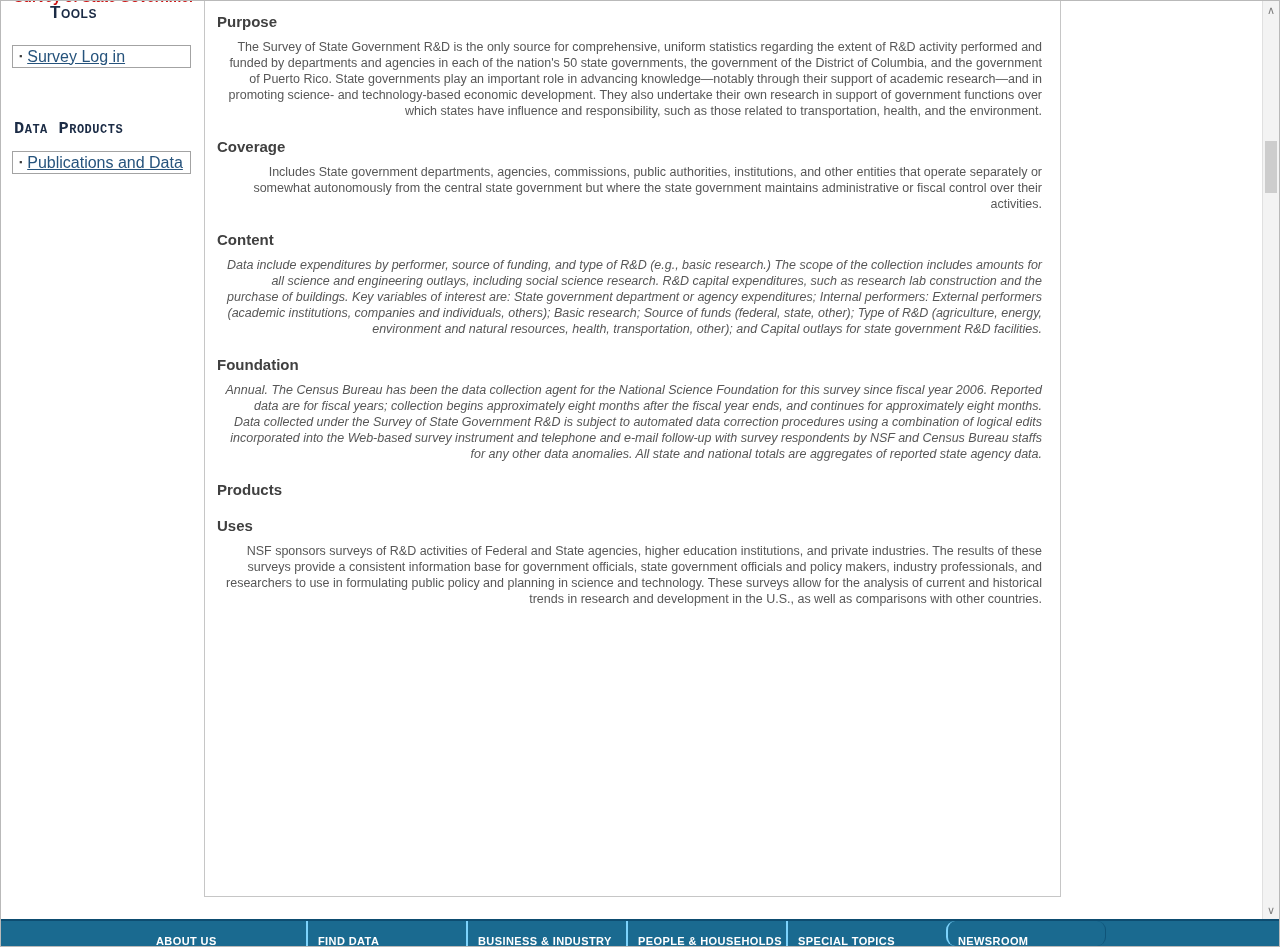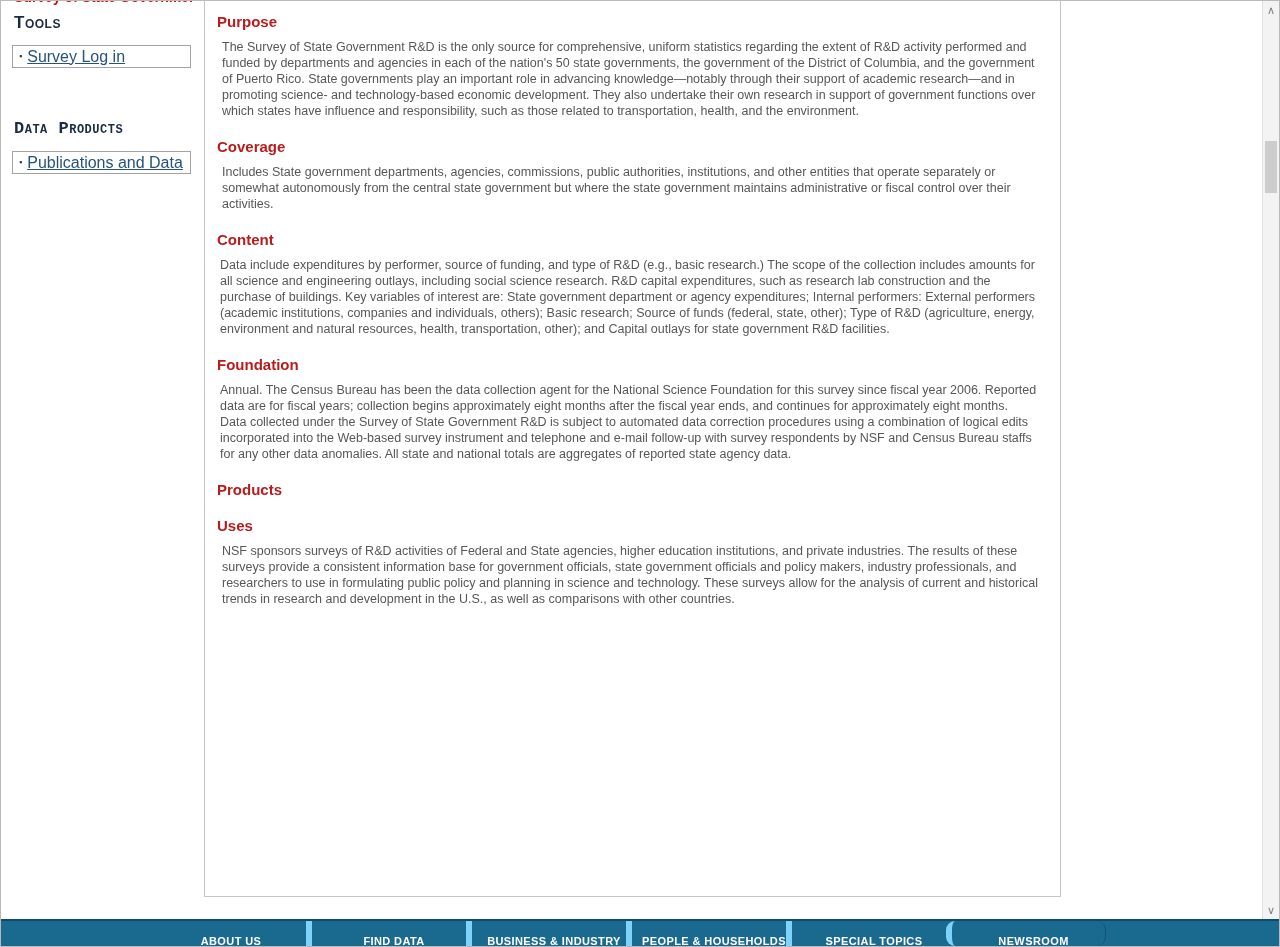--- a/index.html
+++ b/index.html
@@ -50,7 +50,7 @@
     font-variant: small-caps;
     letter-spacing: 0.5px;
   }
-  .side-h.tools { top: 12px; }
+  .side-h.tools { top: 2px; margin-left: 36px; }
   .side-h.products { top: 118px; font-family: Liberation Mono, monospace; }
   .side-box {
     position: absolute;

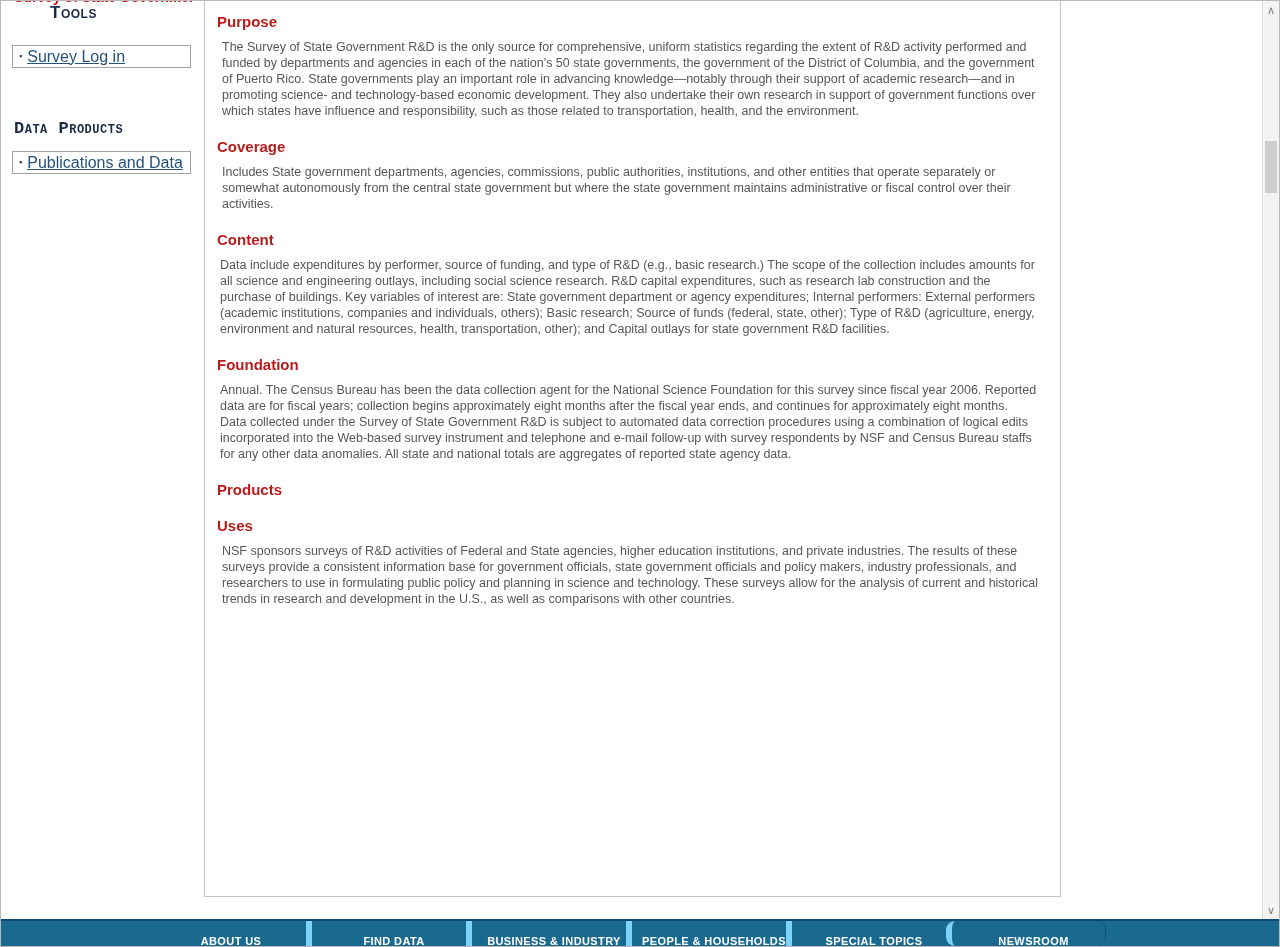--- a/index.html
+++ b/index.html
@@ -94,7 +94,7 @@
   .content h3 {
     font-size: 15px;
     font-weight: bold;
-    color: #b91c1c;
+    color: #404040;
     margin: 19px 0 9px 0;
   }
   .content h3.first { margin-top: 12px; }

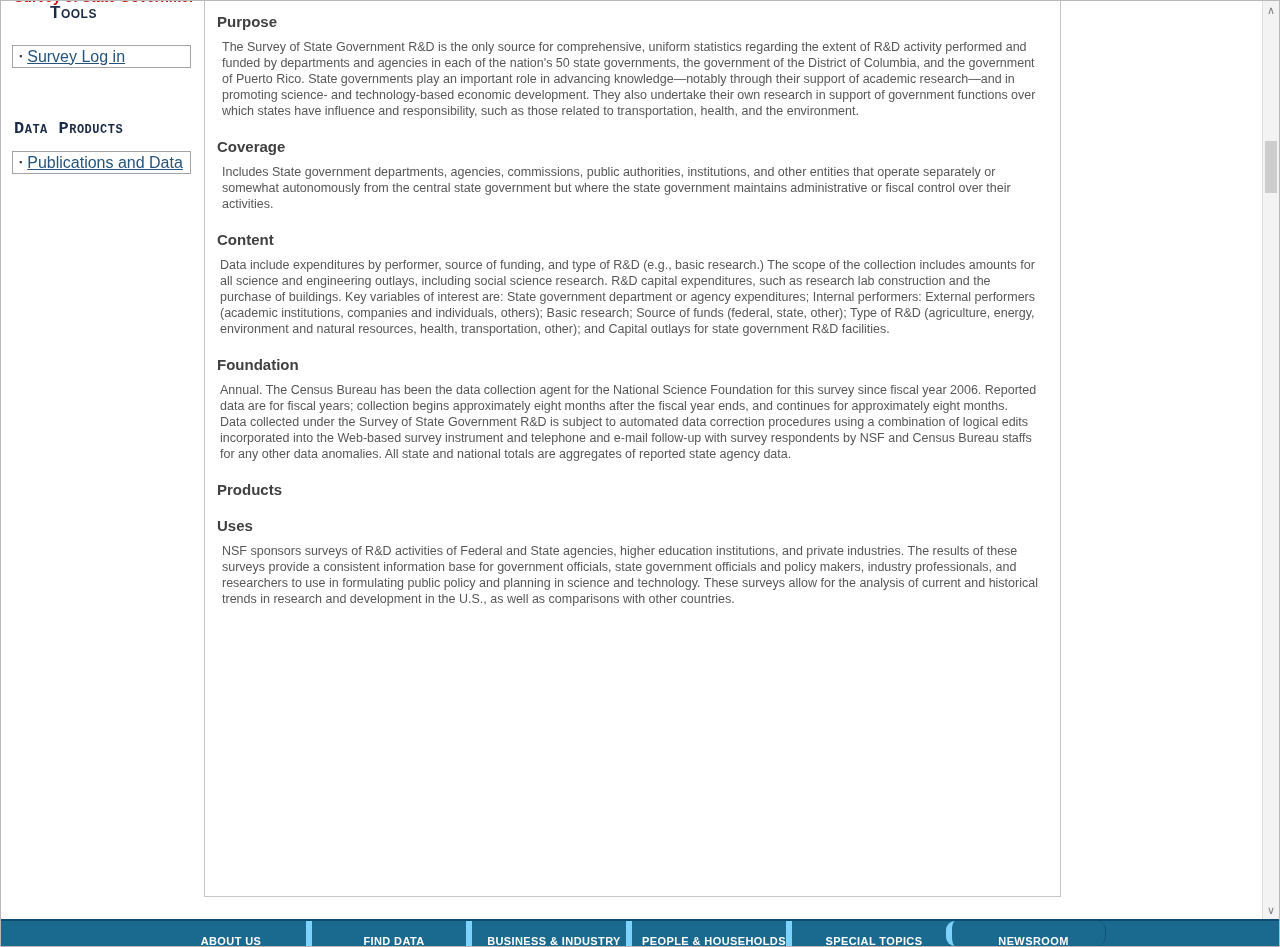--- a/index.html
+++ b/index.html
@@ -103,6 +103,7 @@
     line-height: 16px;
     color: #575757;
     margin: 0 4px 0 5px;
+    text-align: right;
   }
   .content p.indent { margin-left: 3px; }
 

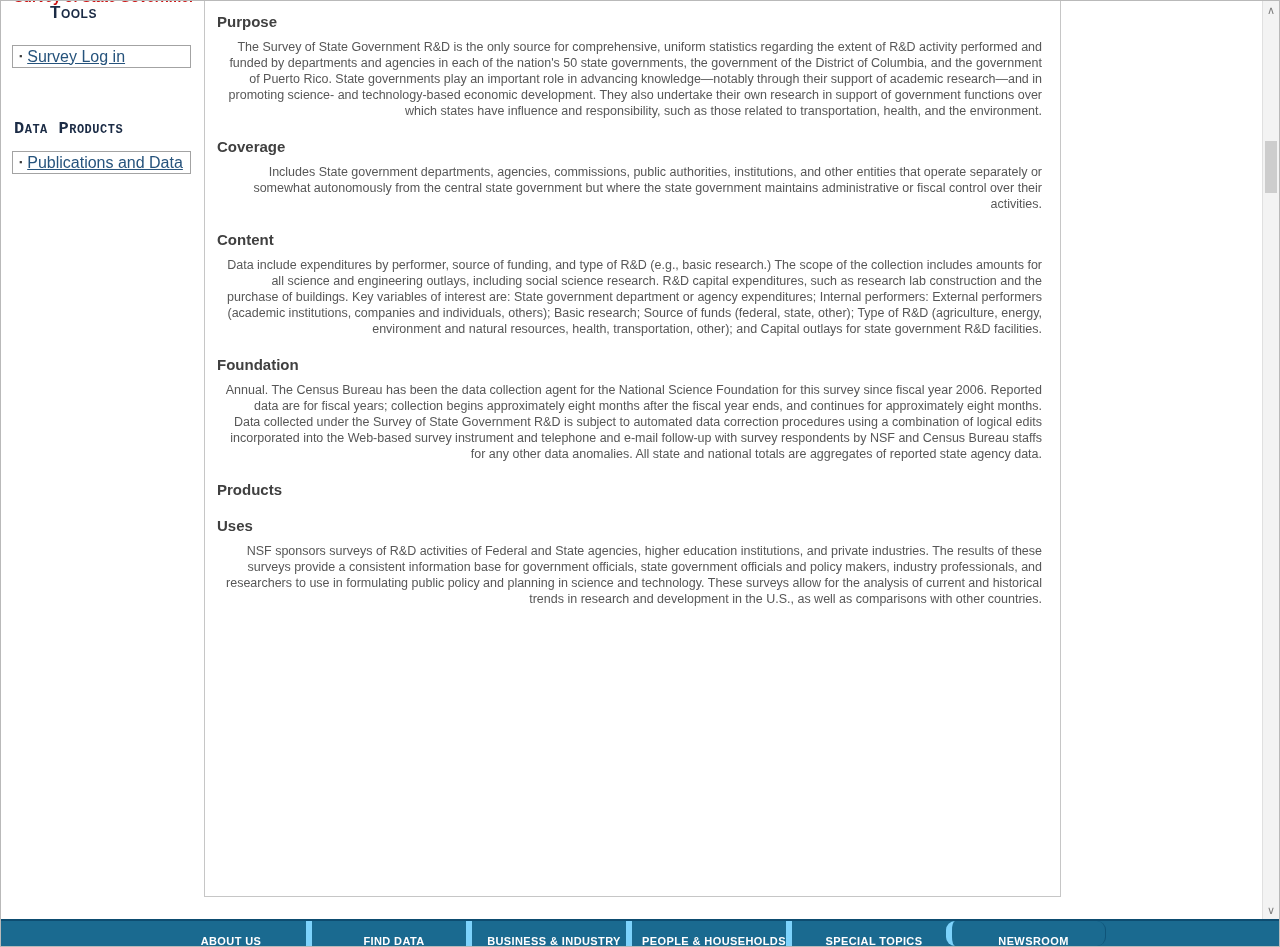--- a/index.html
+++ b/index.html
@@ -105,7 +105,7 @@
     margin: 0 4px 0 5px;
     text-align: right;
   }
-  .content p.indent { margin-left: 3px; }
+  .content p.indent { margin-left: 3px; font-style: italic; }
 
   
   .scrollbar {

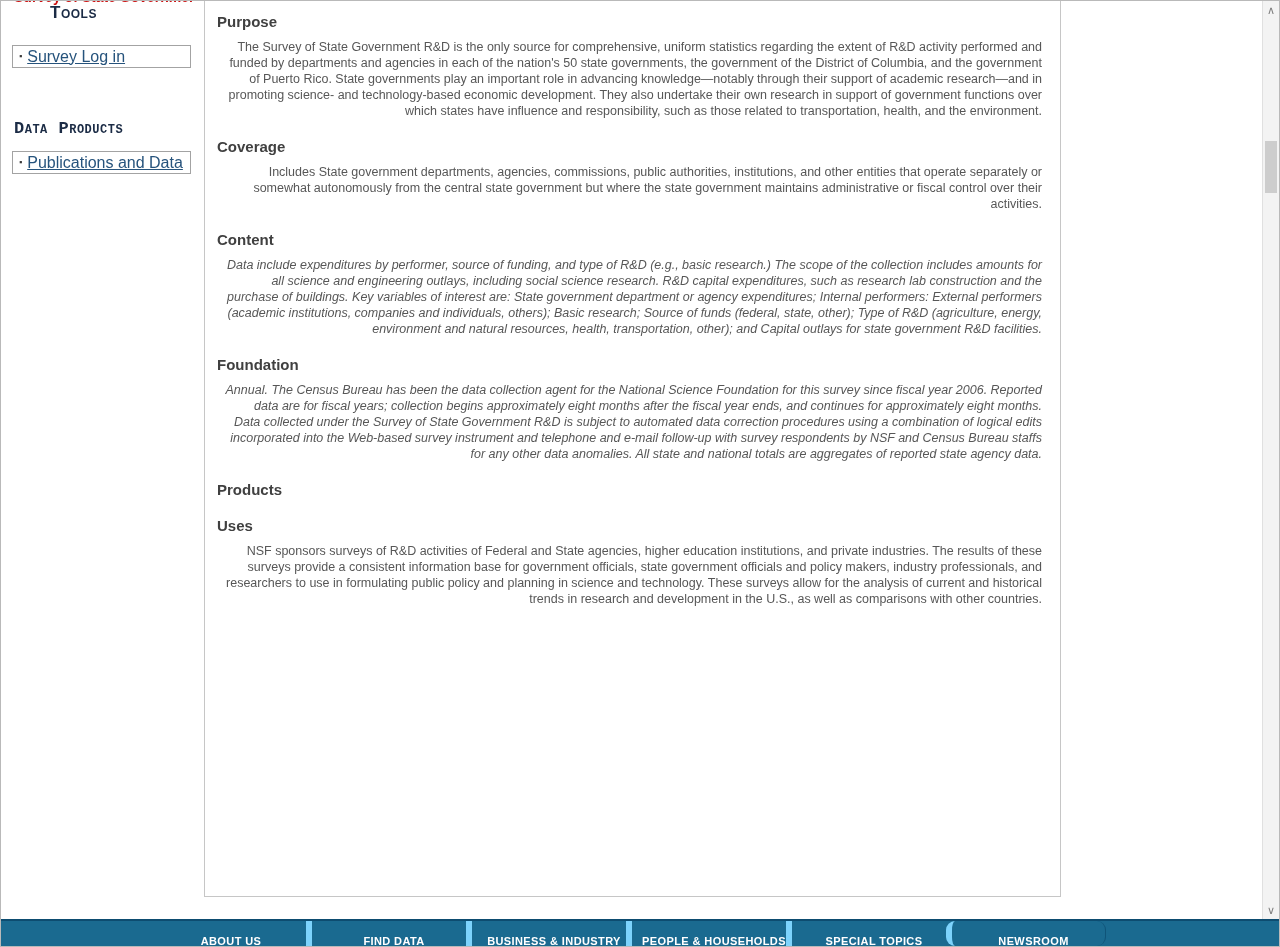--- a/index.html
+++ b/index.html
@@ -166,7 +166,6 @@
     text-decoration: none;
     white-space: nowrap;
     cursor: pointer;
-    text-align: center;
   }
   .footer-cell + .footer-cell { border-left: 6px solid #7dd3fc; }
   .footer-cell:last-child { border-right: 1px solid #0f5478; border-radius: 9px; }

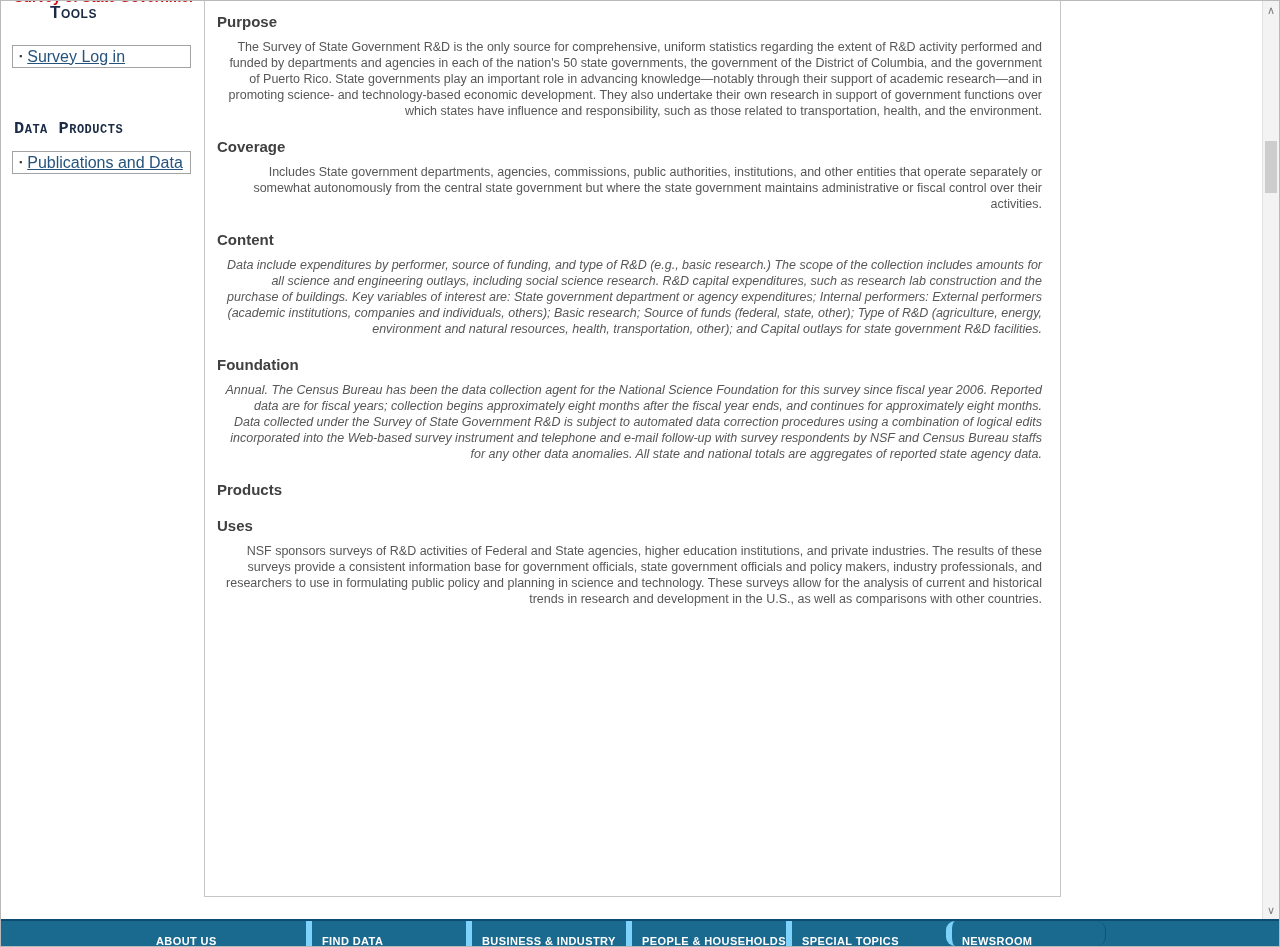--- a/index.html
+++ b/index.html
@@ -167,7 +167,7 @@
     white-space: nowrap;
     cursor: pointer;
   }
-  .footer-cell + .footer-cell { border-left: 6px solid #7dd3fc; }
+  .footer-cell + .footer-cell { border-left: 2px solid #7dd3fc; }
   .footer-cell:last-child { border-right: 1px solid #0f5478; border-radius: 9px; }
 </style>
 </head>

